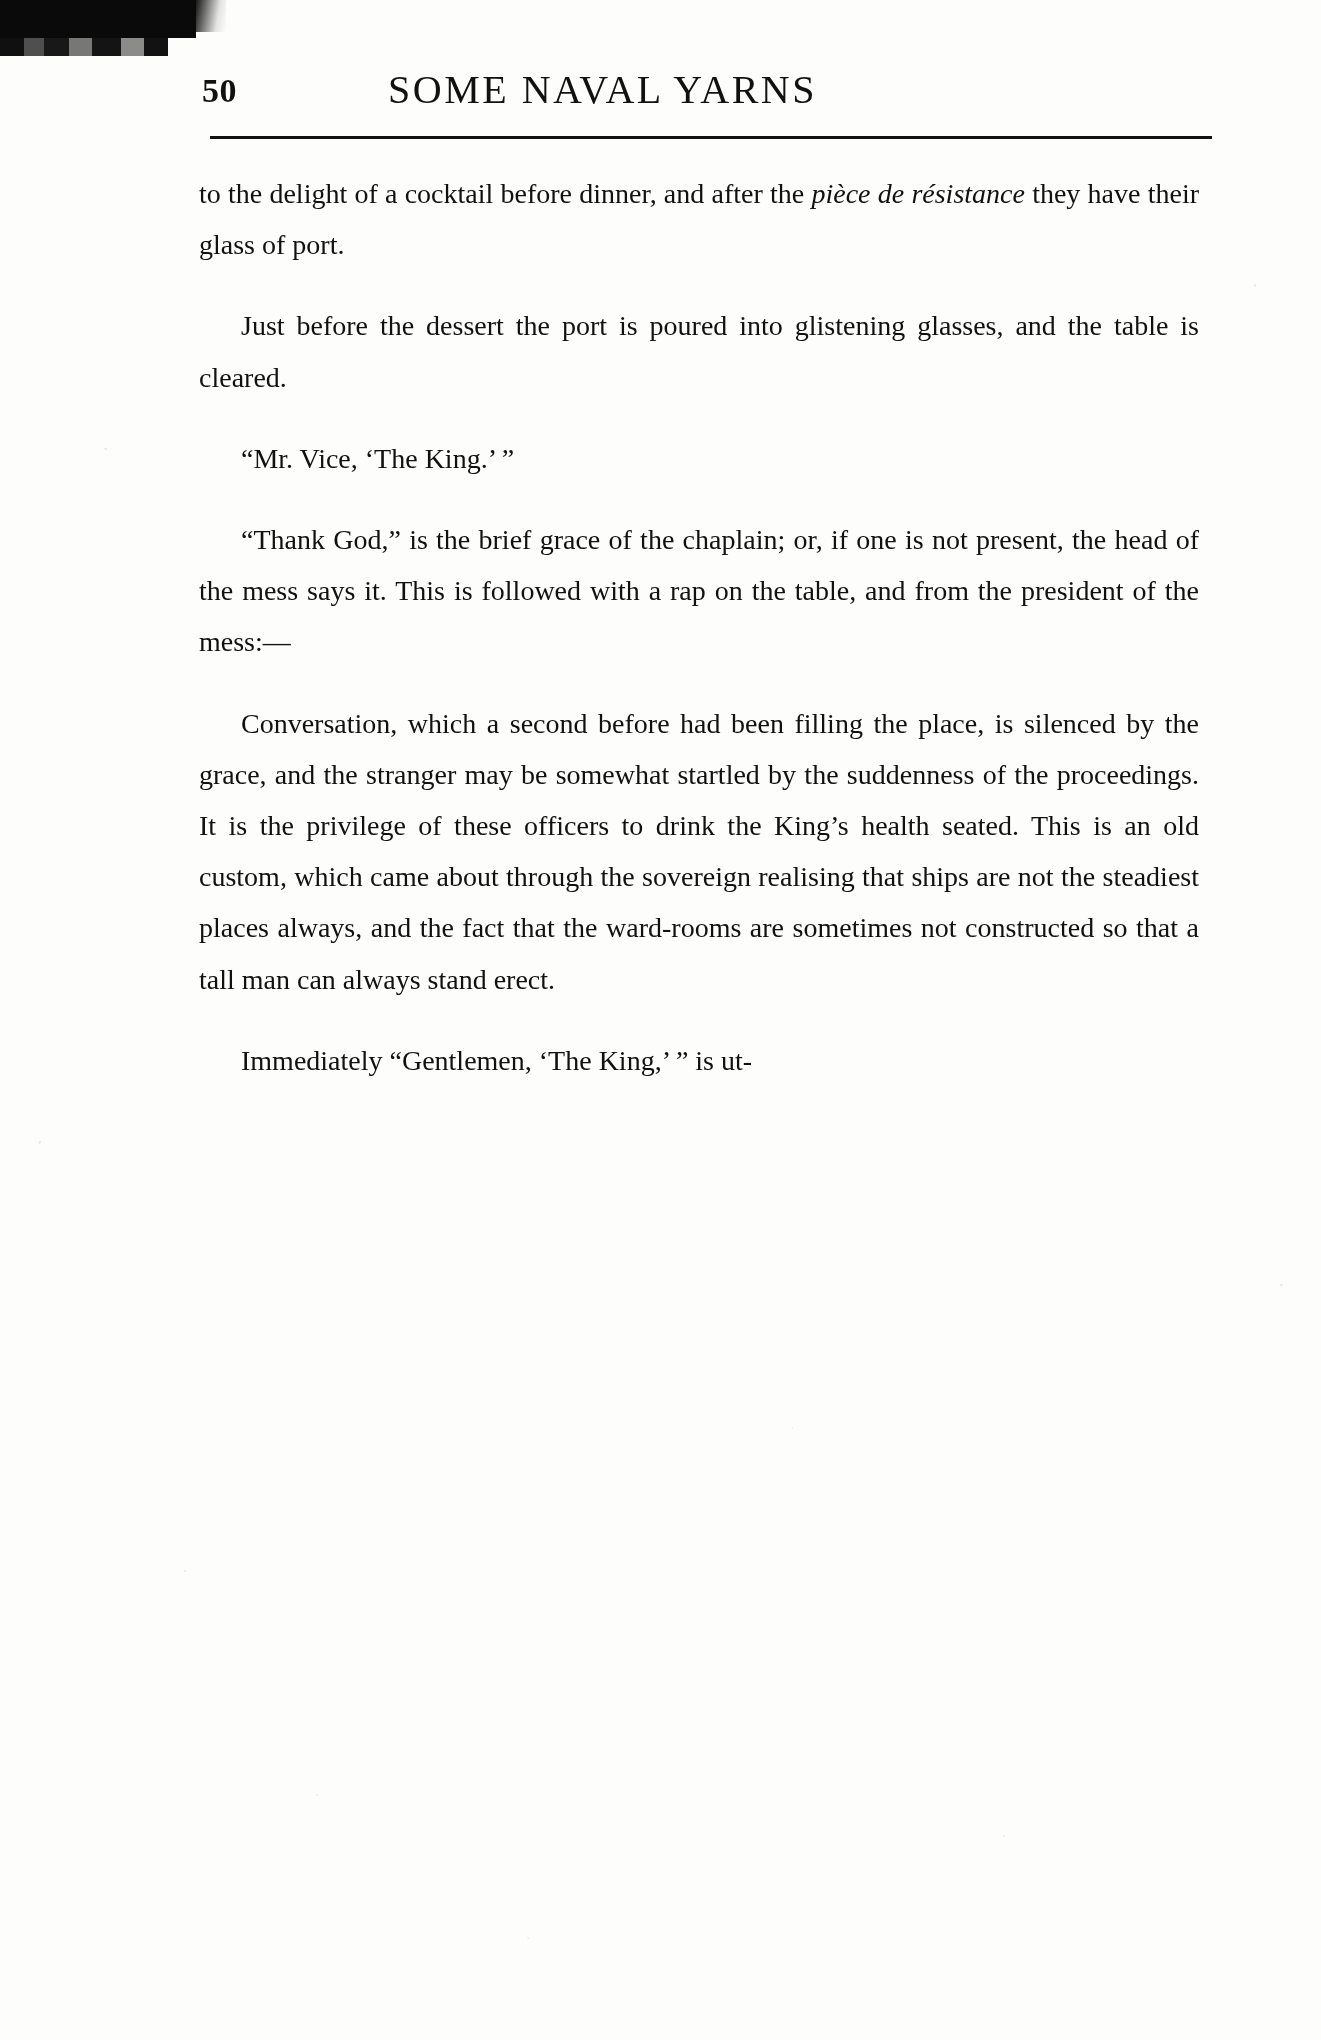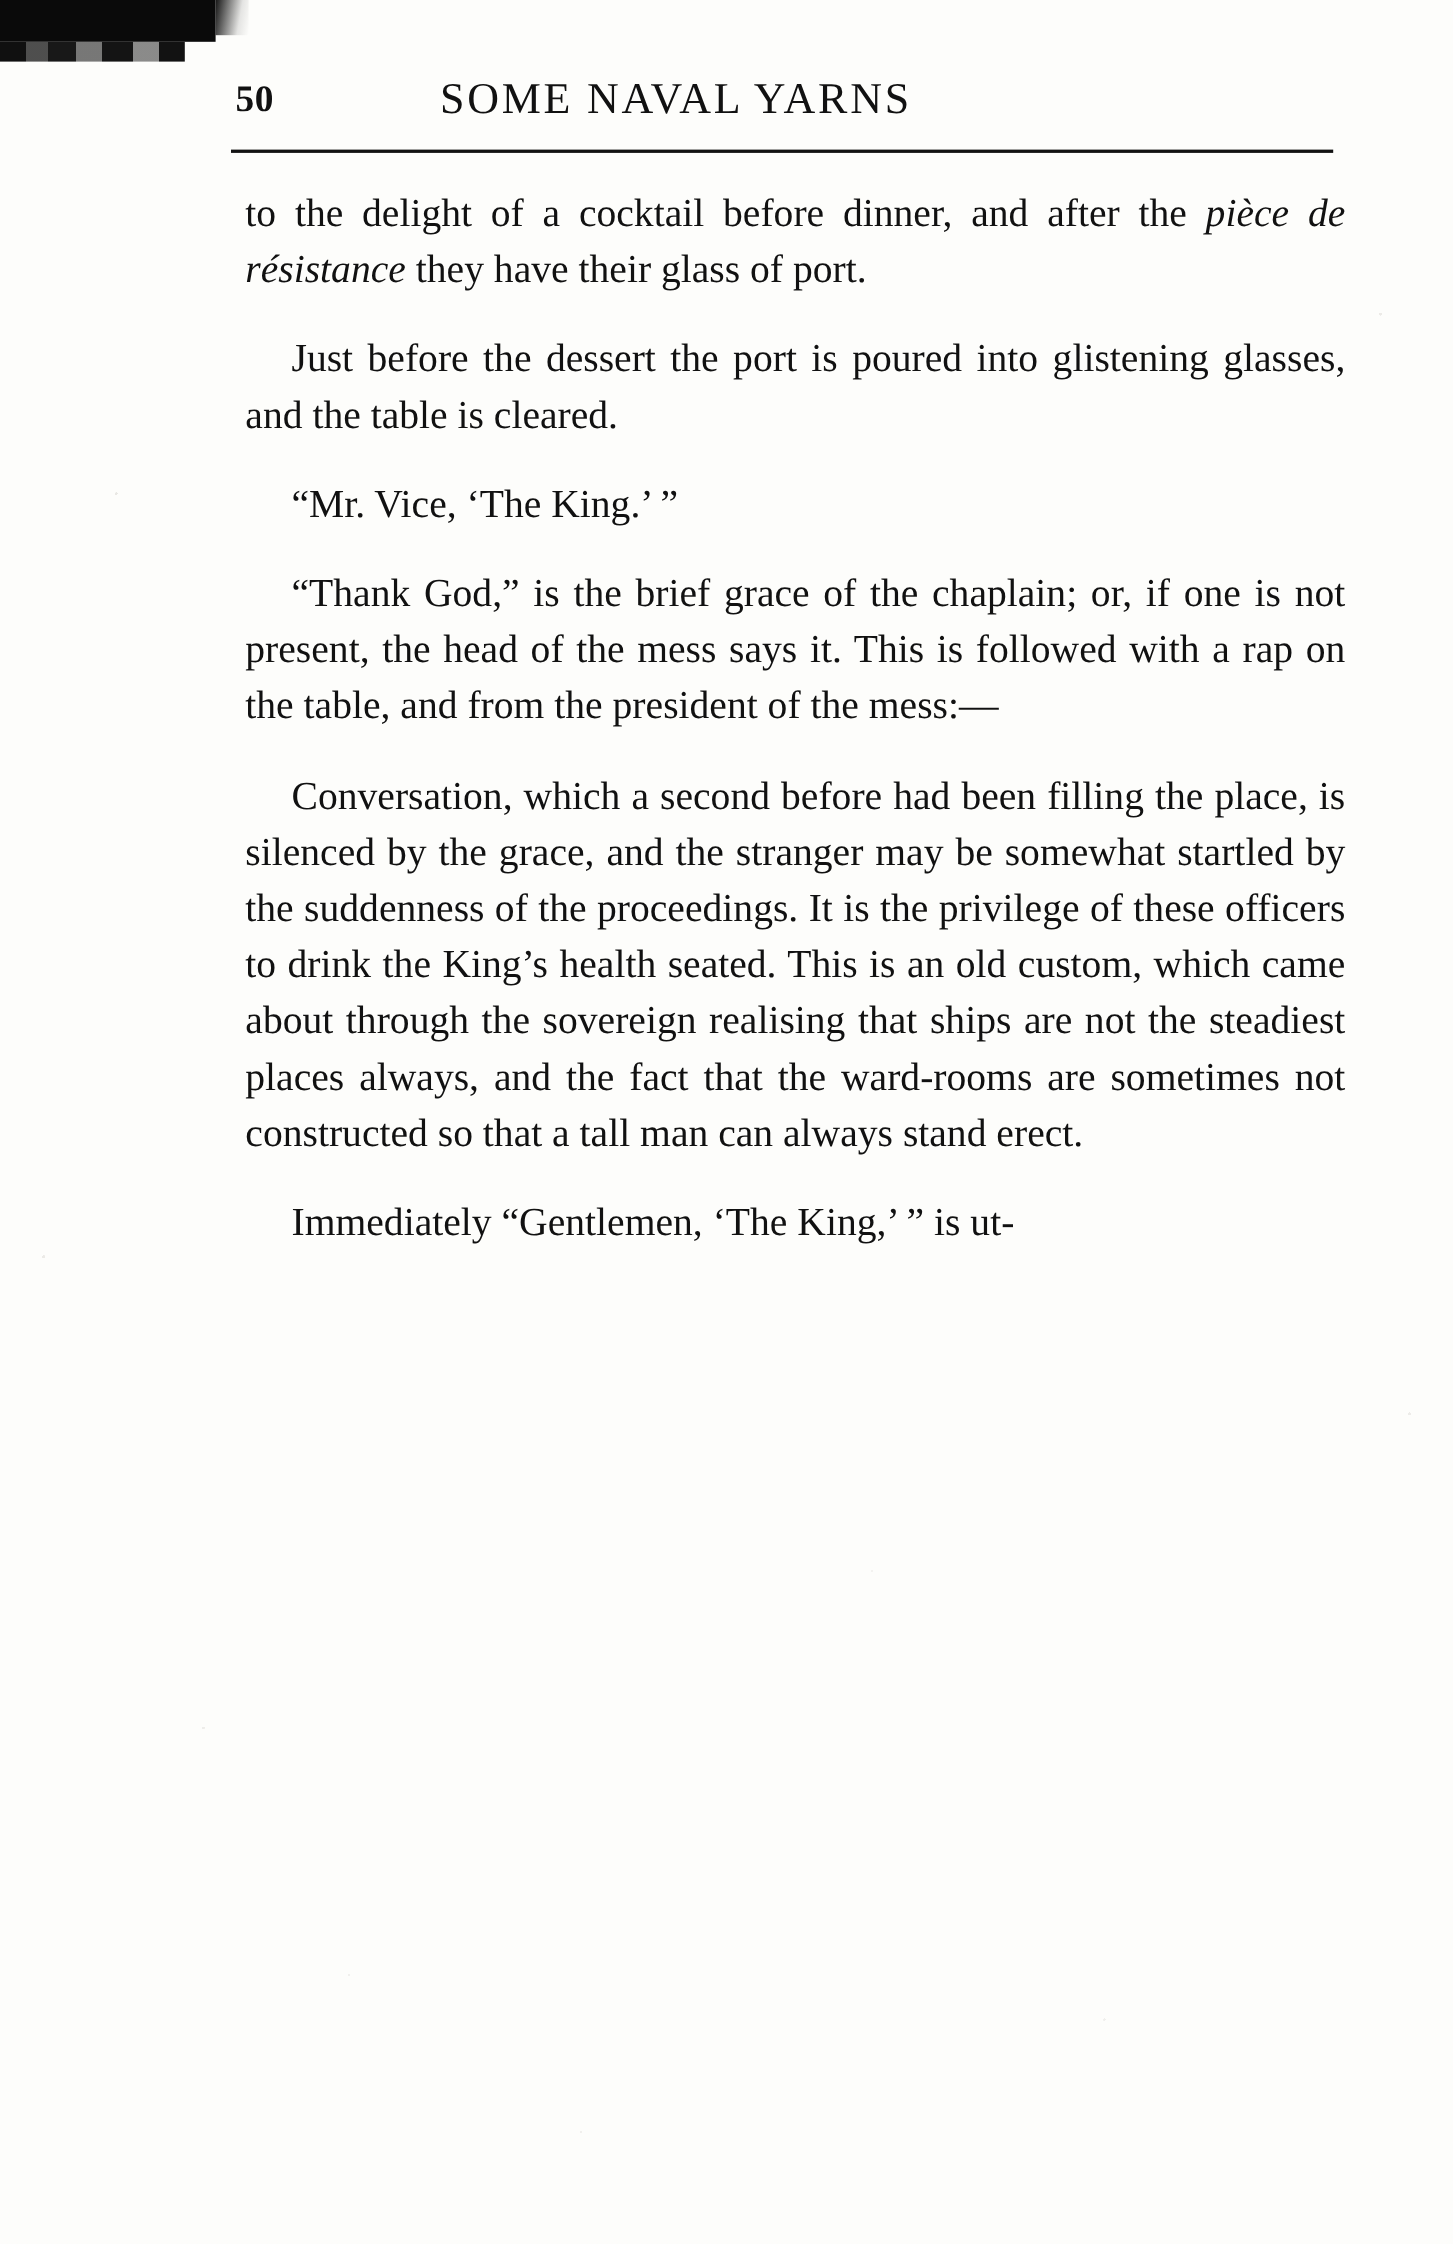--- a/index.html
+++ b/index.html
@@ -79,7 +79,7 @@
   
   #header {
     position: absolute;
-    left: 210px;
+    left: 198px;
     top: 66px;
     width: 1010px;
     height: 56px;

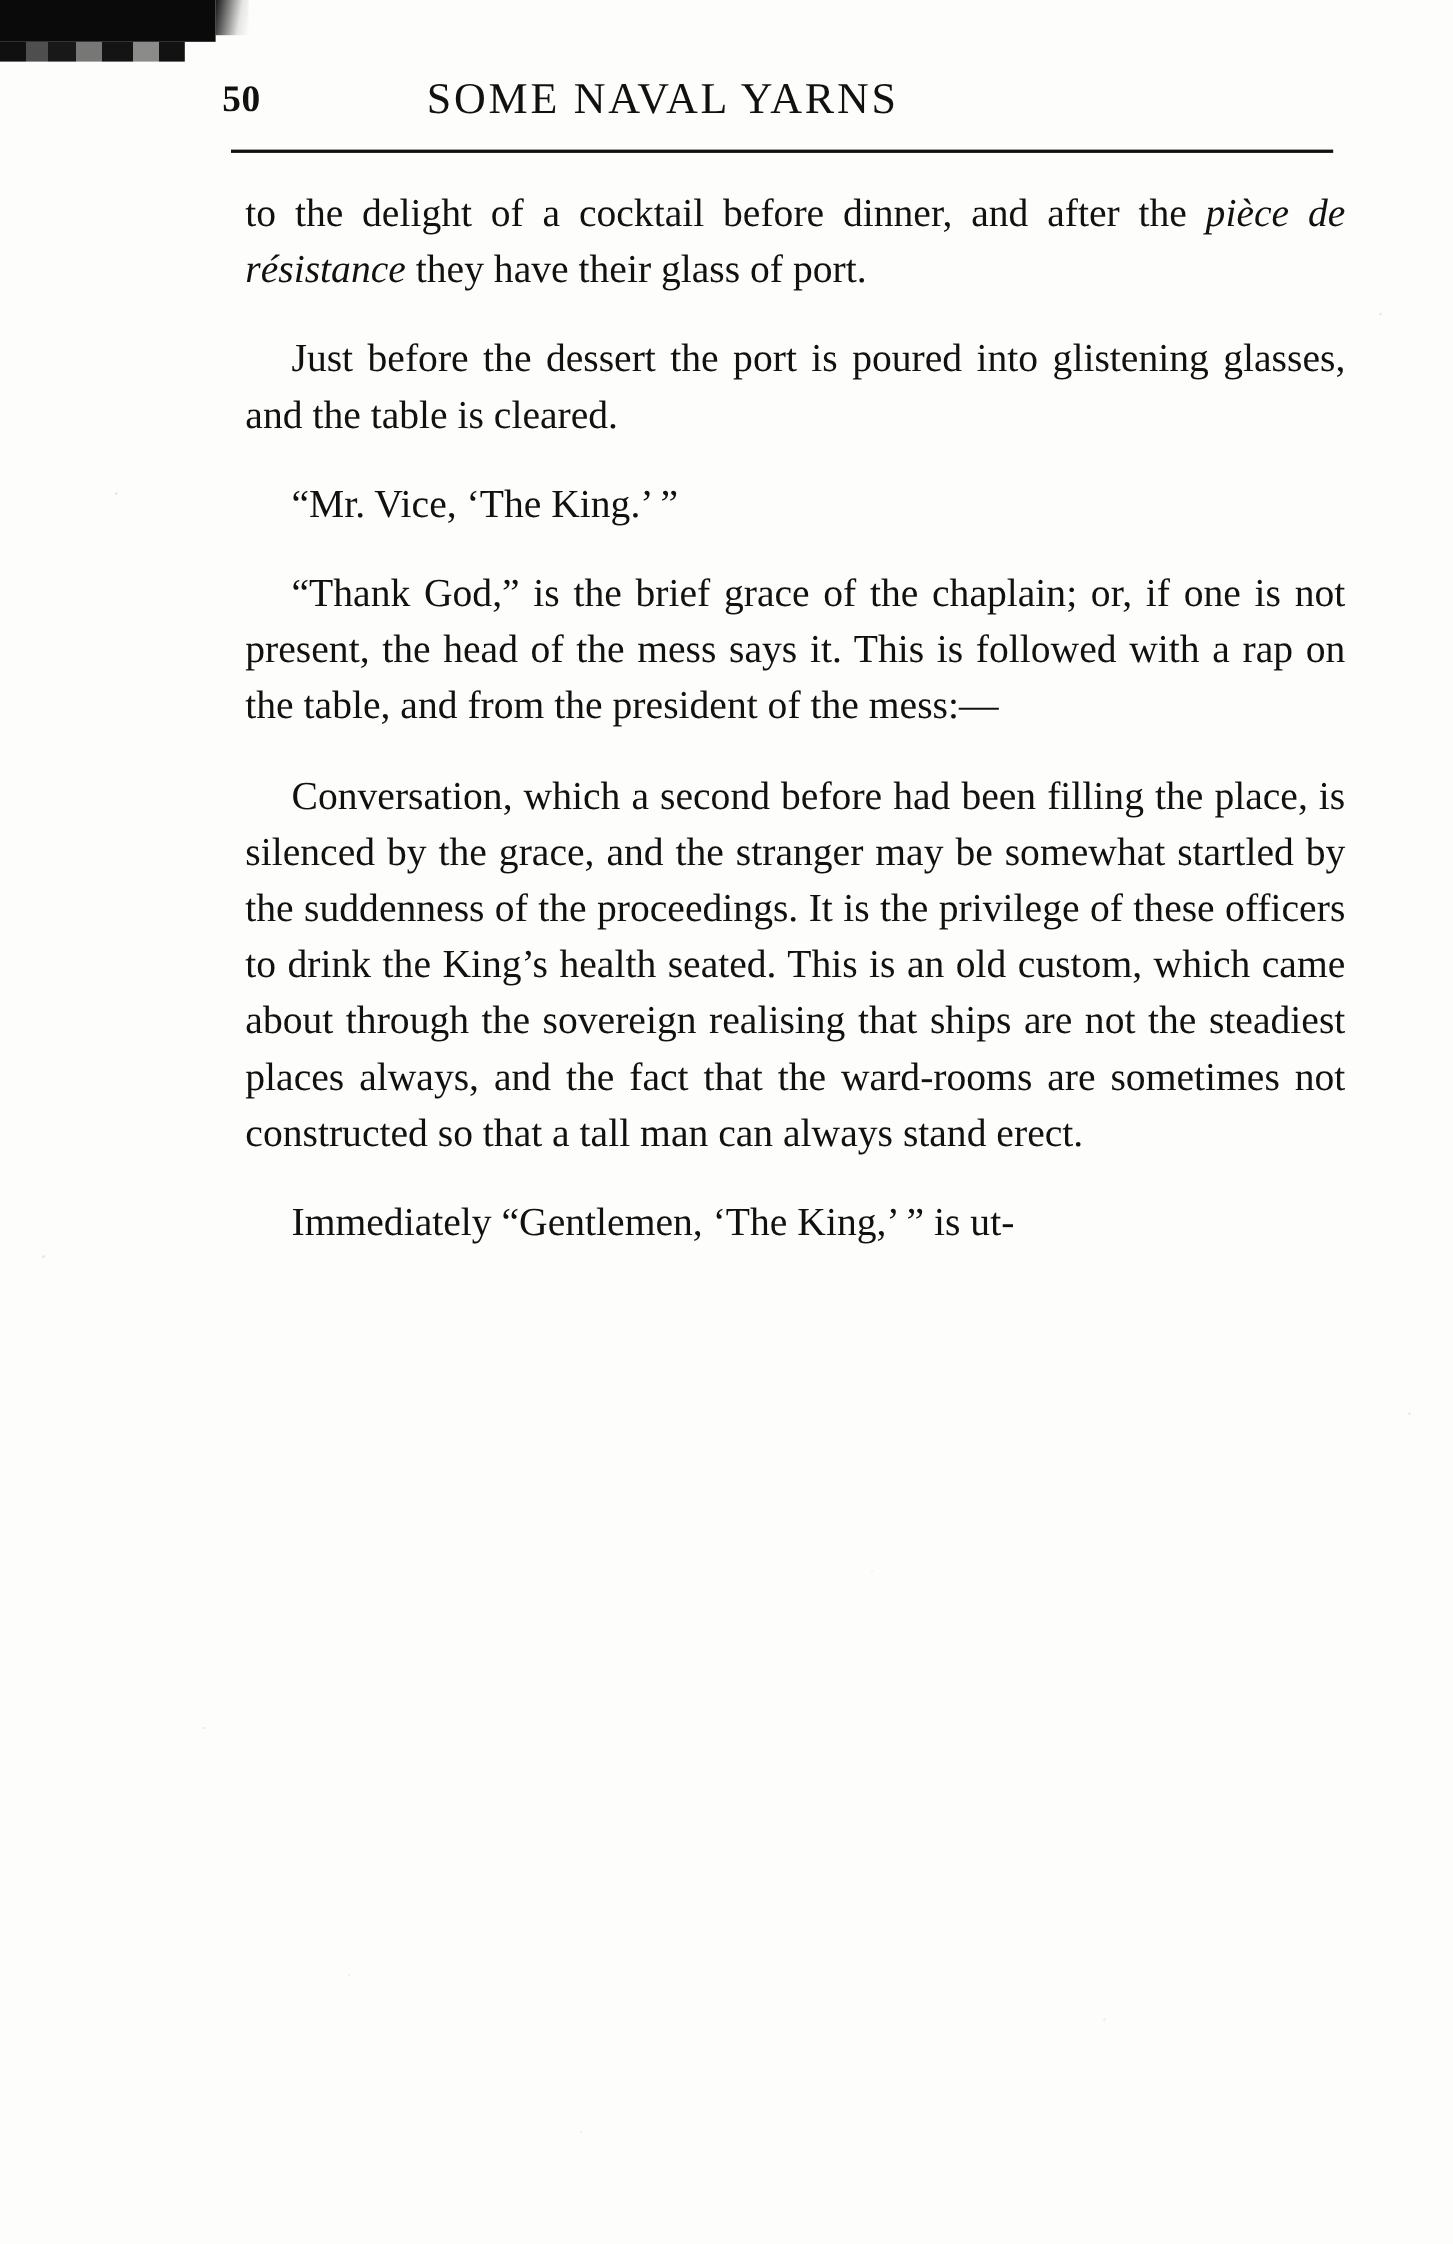--- a/index.html
+++ b/index.html
@@ -114,10 +114,10 @@
   
   #body-text {
     position: absolute;
-    left: 223px;
+    left: 199px;
     top: 168px;
     width: 1000px;
-    font-size: 36px;
+    font-size: 28px;
     line-height: 51.2px;
     color: #111;
   }

